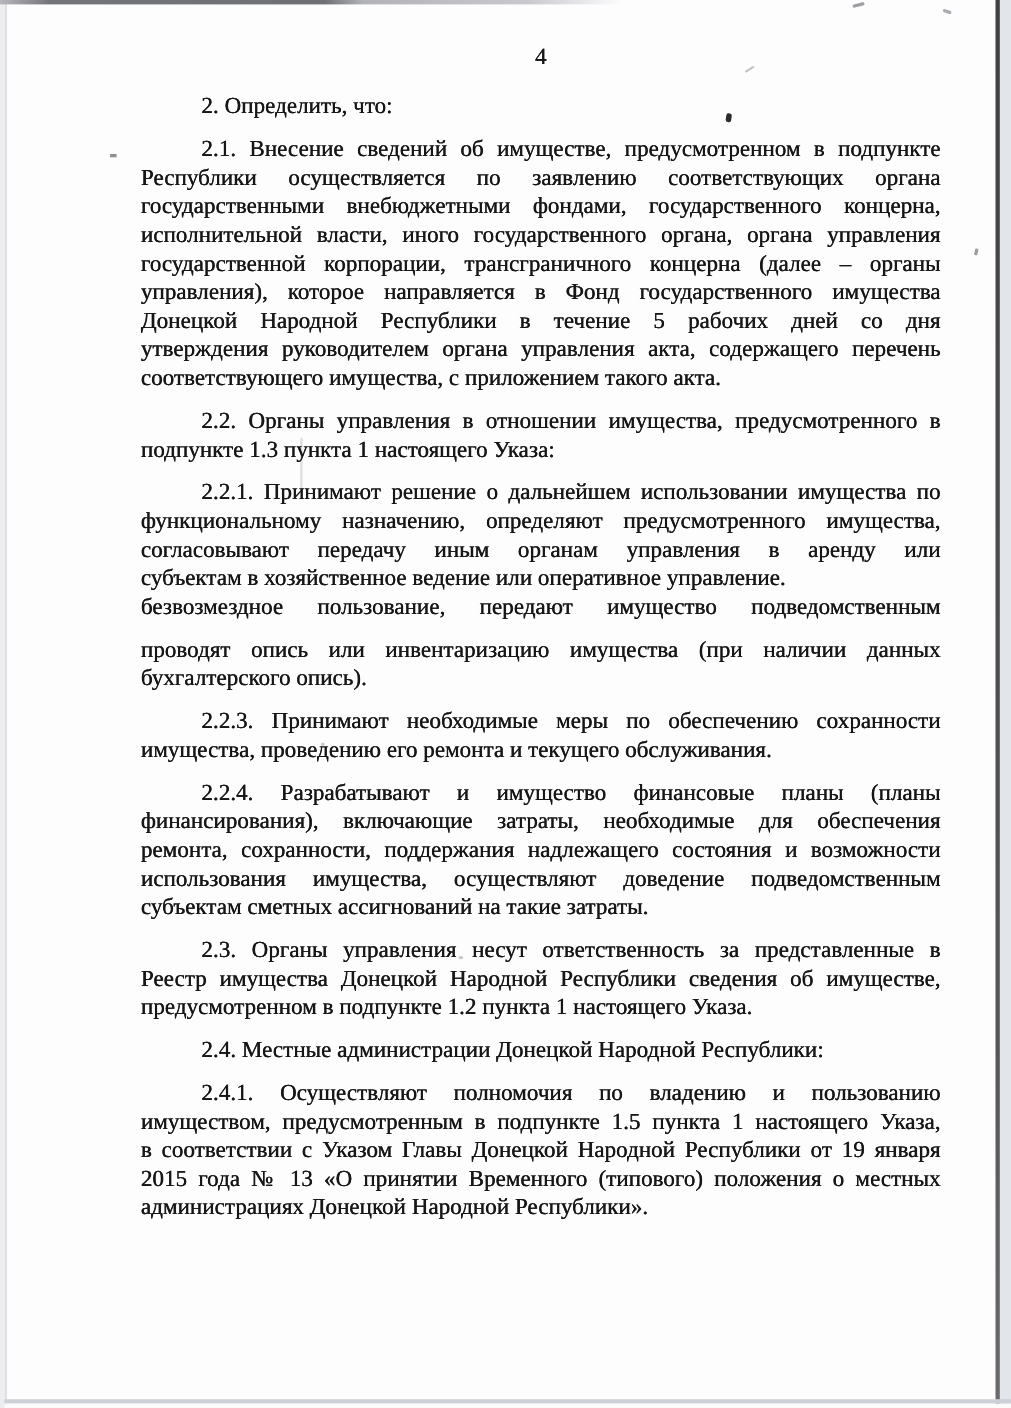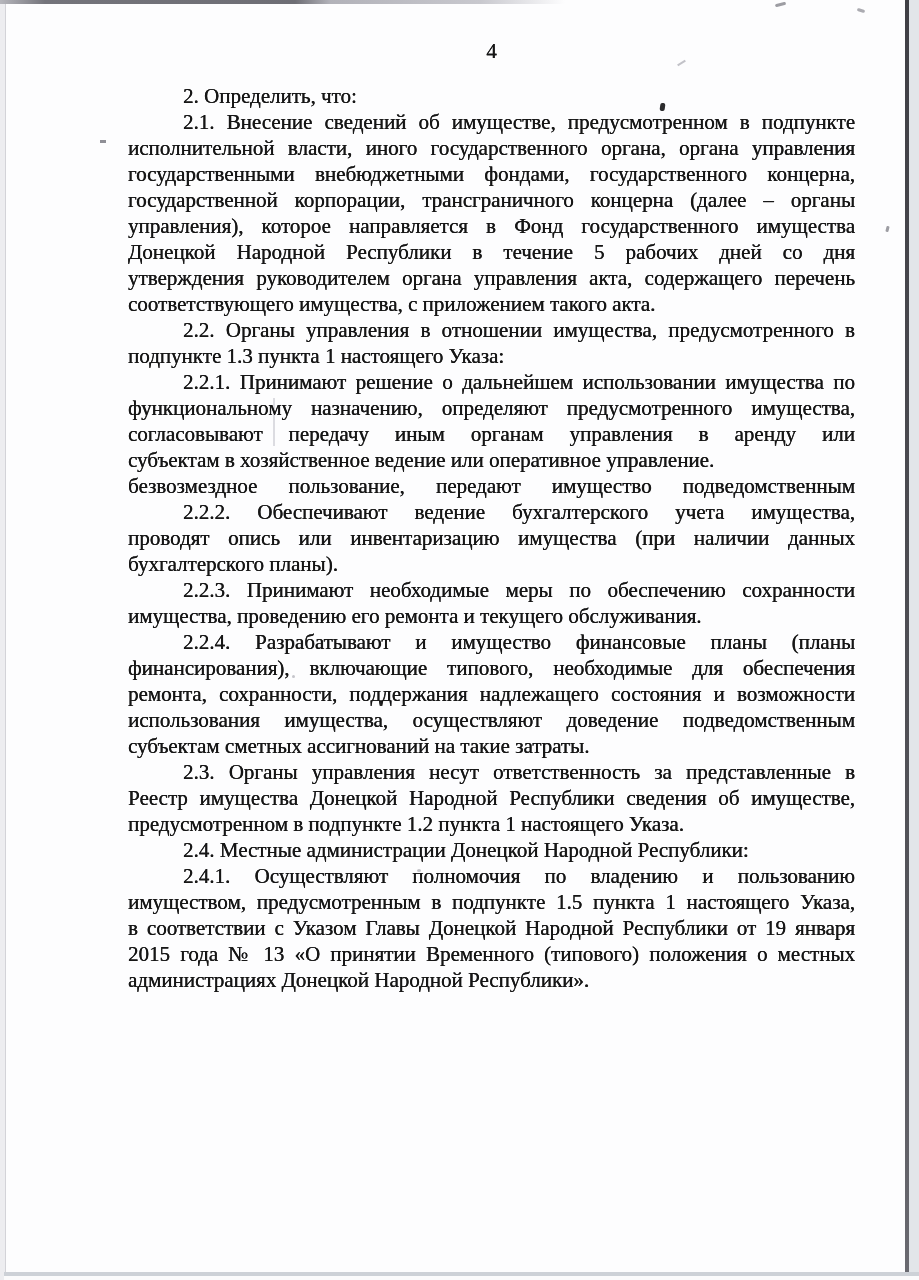--- a/index.html
+++ b/index.html
@@ -77,6 +77,7 @@
     text-shadow: 0.3px 0 0 rgba(10,10,10,0.85), 0 0 0.5px rgba(0,0,0,0.45);
   }
   .paragraph {
+    margin-top: 13px;
     font-size: 21px;
     line-height: 26px;
     text-shadow: 0.3px 0 0 rgba(10,10,10,0.85), 0 0 0.5px rgba(0,0,0,0.45);

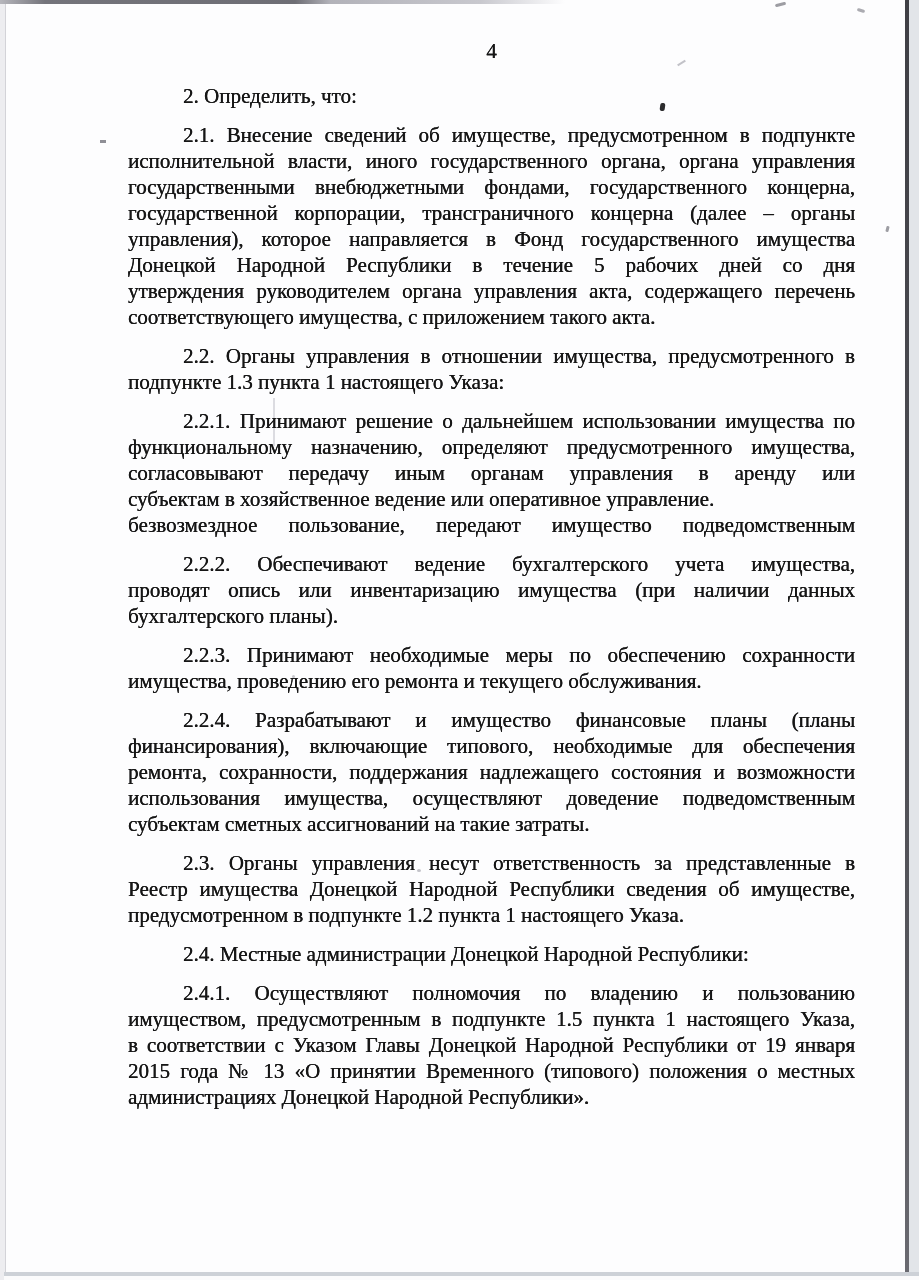--- a/index.html
+++ b/index.html
@@ -122,6 +122,7 @@
         </div>
         <div class="paragraph">
           <div class="line first just">2.1. Внесение сведений об имуществе, предусмотренном в подпункте</div>
+          <div class="line just">Республики осуществляется по заявлению соответствующих органа</div>
           <div class="line just">исполнительной власти, иного государственного органа, органа управления</div>
           <div class="line just">государственными внебюджетными фондами, государственного концерна,</div>
           <div class="line just">государственной корпорации, трансграничного концерна (далее – органы</div>

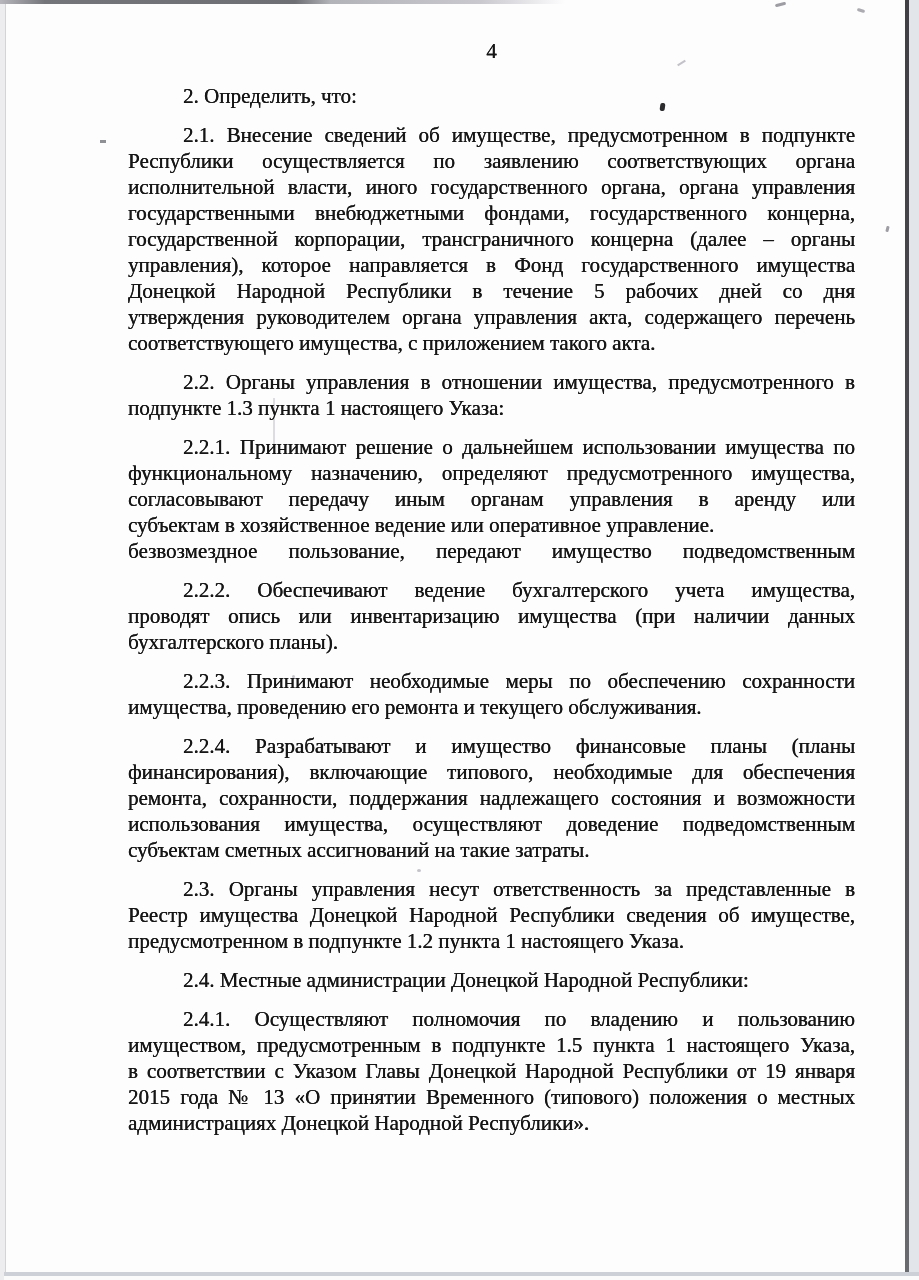--- a/index.html
+++ b/index.html
@@ -123,8 +123,8 @@
         <div class="paragraph">
           <div class="line first just">2.1. Внесение сведений об имуществе, предусмотренном в подпункте</div>
           <div class="line just">Республики осуществляется по заявлению соответствующих органа</div>
+          <div class="line just">государственными внебюджетными фондами, государственного концерна,</div>
           <div class="line just">исполнительной власти, иного государственного органа, органа управления</div>
-          <div class="line just">государственными внебюджетными фондами, государственного концерна,</div>
           <div class="line just">государственной корпорации, трансграничного концерна (далее – органы</div>
           <div class="line just">управления), которое направляется в Фонд государственного имущества</div>
           <div class="line just">Донецкой Народной Республики в течение 5 рабочих дней со дня</div>

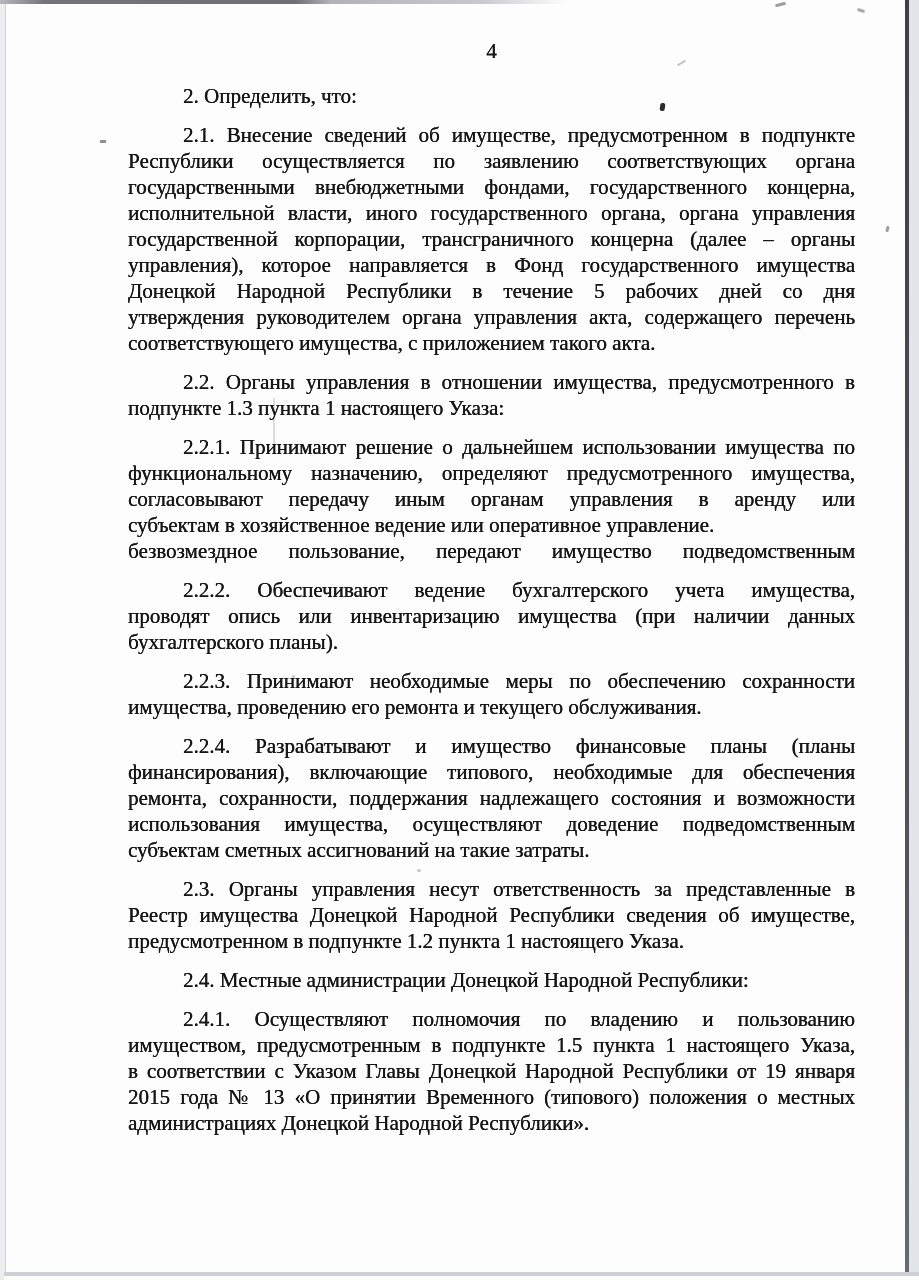--- a/index.html
+++ b/index.html
@@ -143,7 +143,6 @@
           <div class="line just">безвозмездное пользование, передают имущество подведомственным</div>
         </div>
         <div class="paragraph">
-          <div class="line first just">2.2.2. Обеспечивают ведение бухгалтерского учета имущества,</div>
           <div class="line just">проводят опись или инвентаризацию имущества (при наличии данных</div>
           <div class="line">бухгалтерского планы).</div>
         </div>

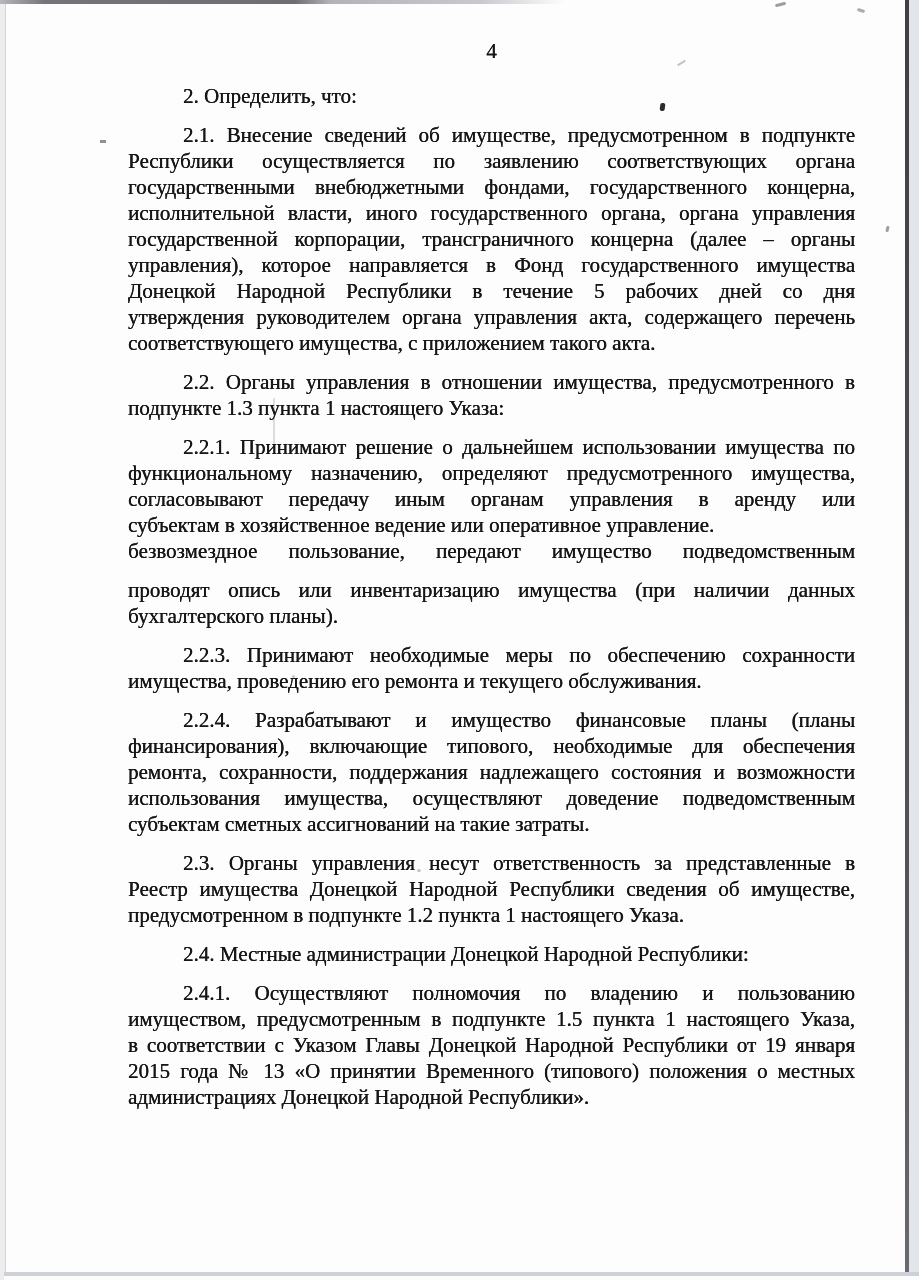--- a/index.html
+++ b/index.html
@@ -144,7 +144,7 @@
         </div>
         <div class="paragraph">
           <div class="line just">проводят опись или инвентаризацию имущества (при наличии данных</div>
-          <div class="line">бухгалтерского планы).</div>
+          <div class="line">бухгалтерского опись).</div>
         </div>
         <div class="paragraph">
           <div class="line first just">2.2.3. Принимают необходимые меры по обеспечению сохранности</div>

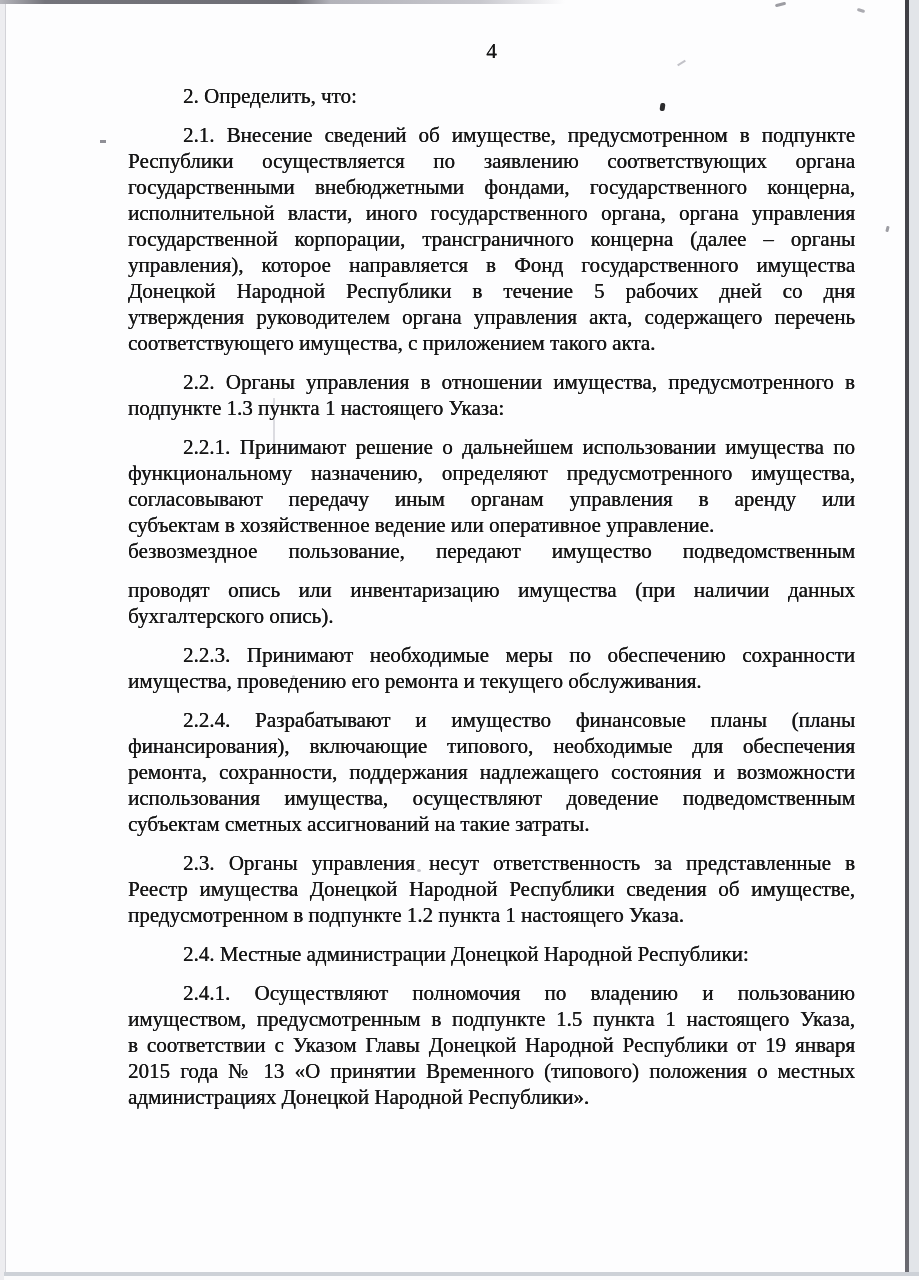--- a/index.html
+++ b/index.html
@@ -152,7 +152,7 @@
         </div>
         <div class="paragraph">
           <div class="line first just">2.2.4. Разрабатывают и имущество финансовые планы (планы</div>
-          <div class="line just">финансирования), включающие типового, необходимые для обеспечения</div>
+          <div class="line just">финансирования), включающие затраты, необходимые для обеспечения</div>
           <div class="line just">ремонта, сохранности, поддержания надлежащего состояния и возможности</div>
           <div class="line just">использования имущества, осуществляют доведение подведомственным</div>
           <div class="line">субъектам сметных ассигнований на такие затраты.</div>

